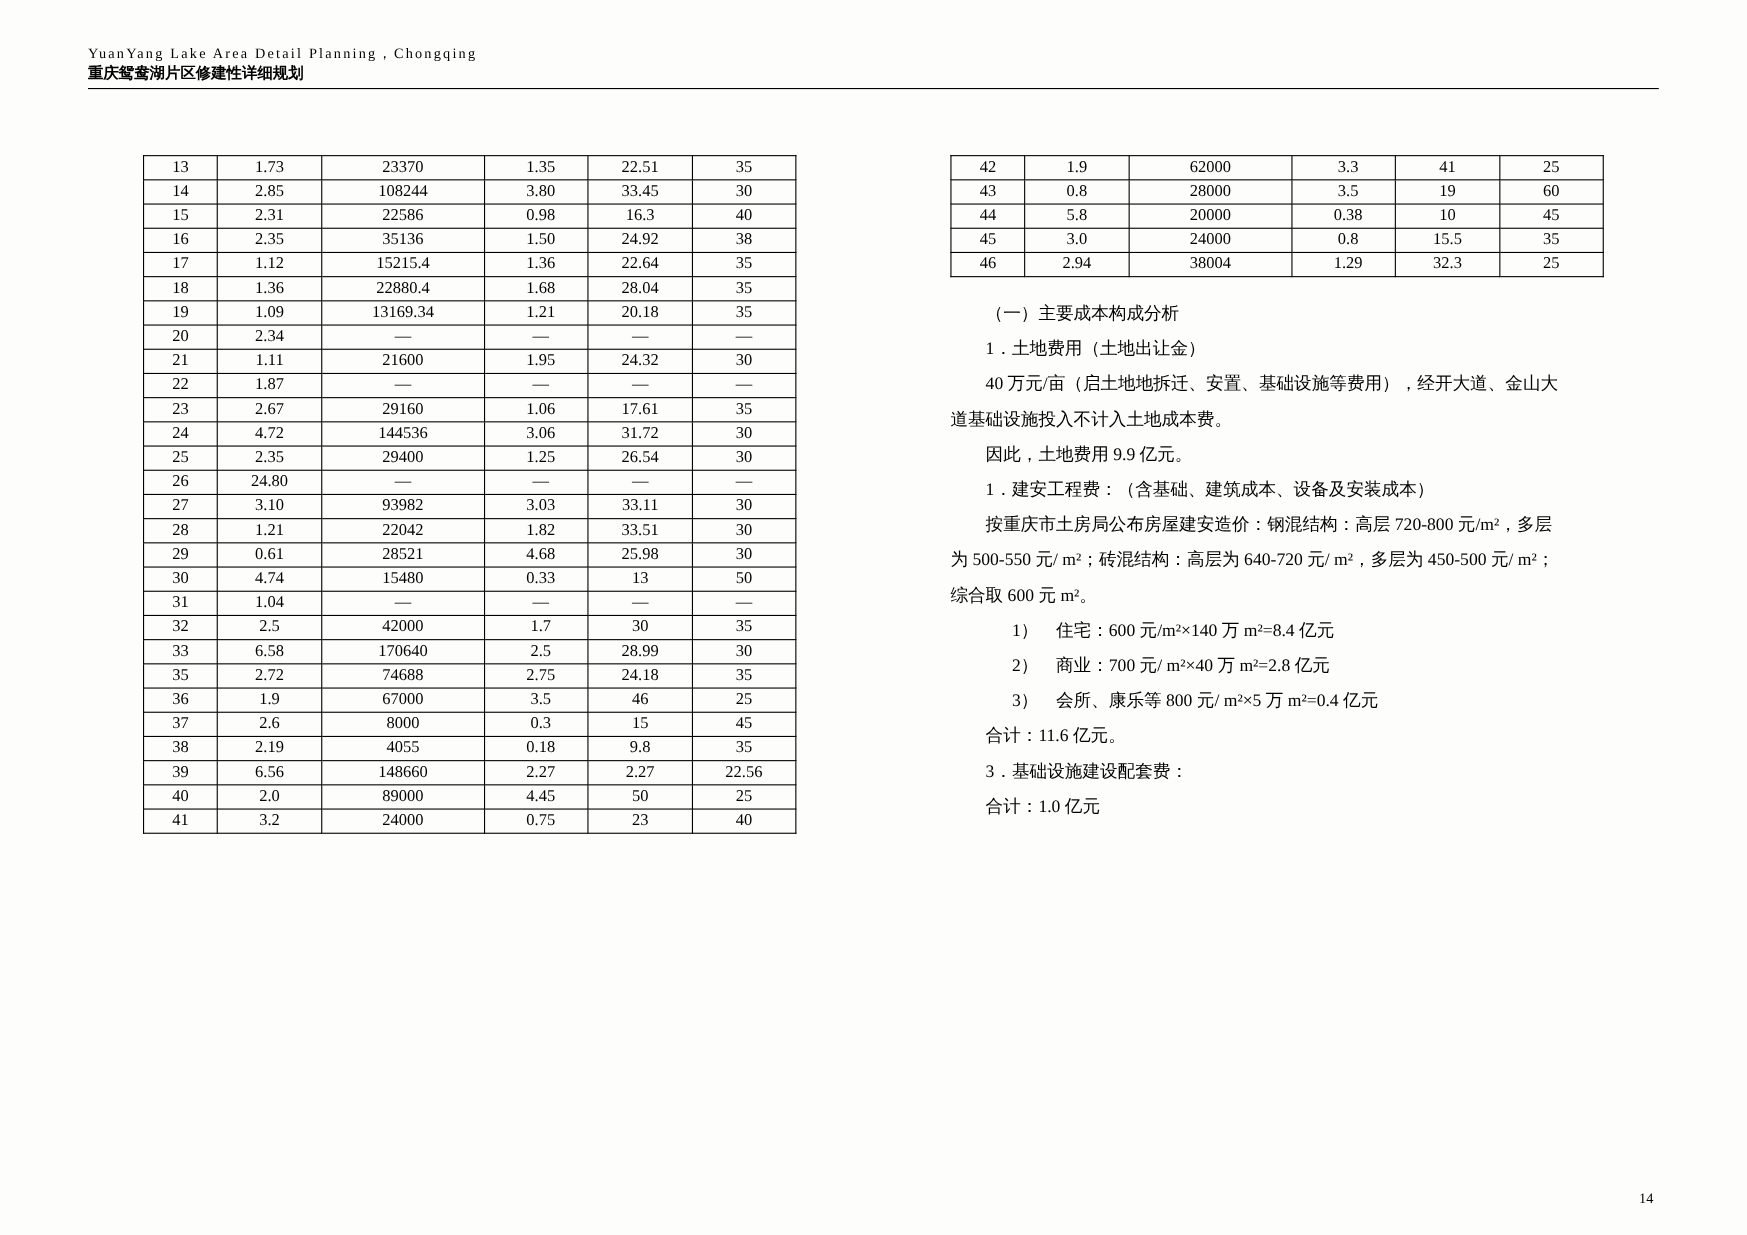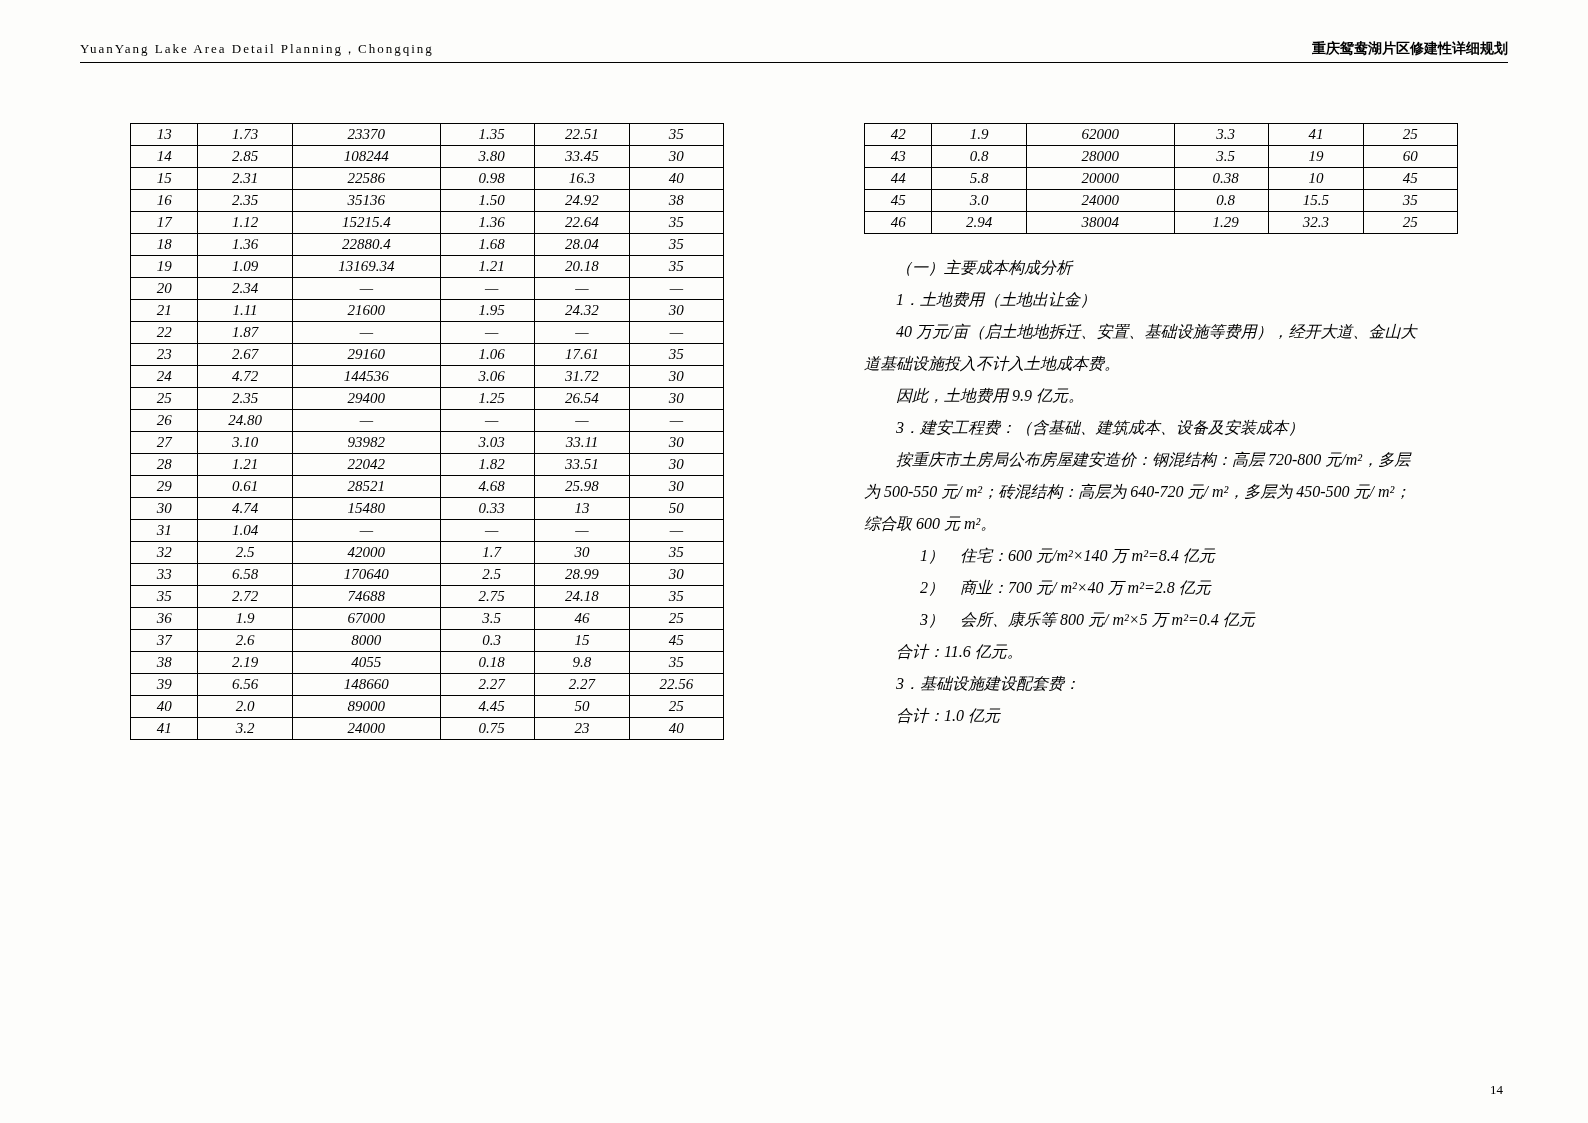--- a/index.html
+++ b/index.html
@@ -19,6 +19,7 @@
       border-bottom: 1.5px solid #000;
       padding-bottom: 4px;
       margin-bottom: 60px;
+      flex-direction: column;
     }
     .header-left {
       font-family: "Times New Roman", serif;

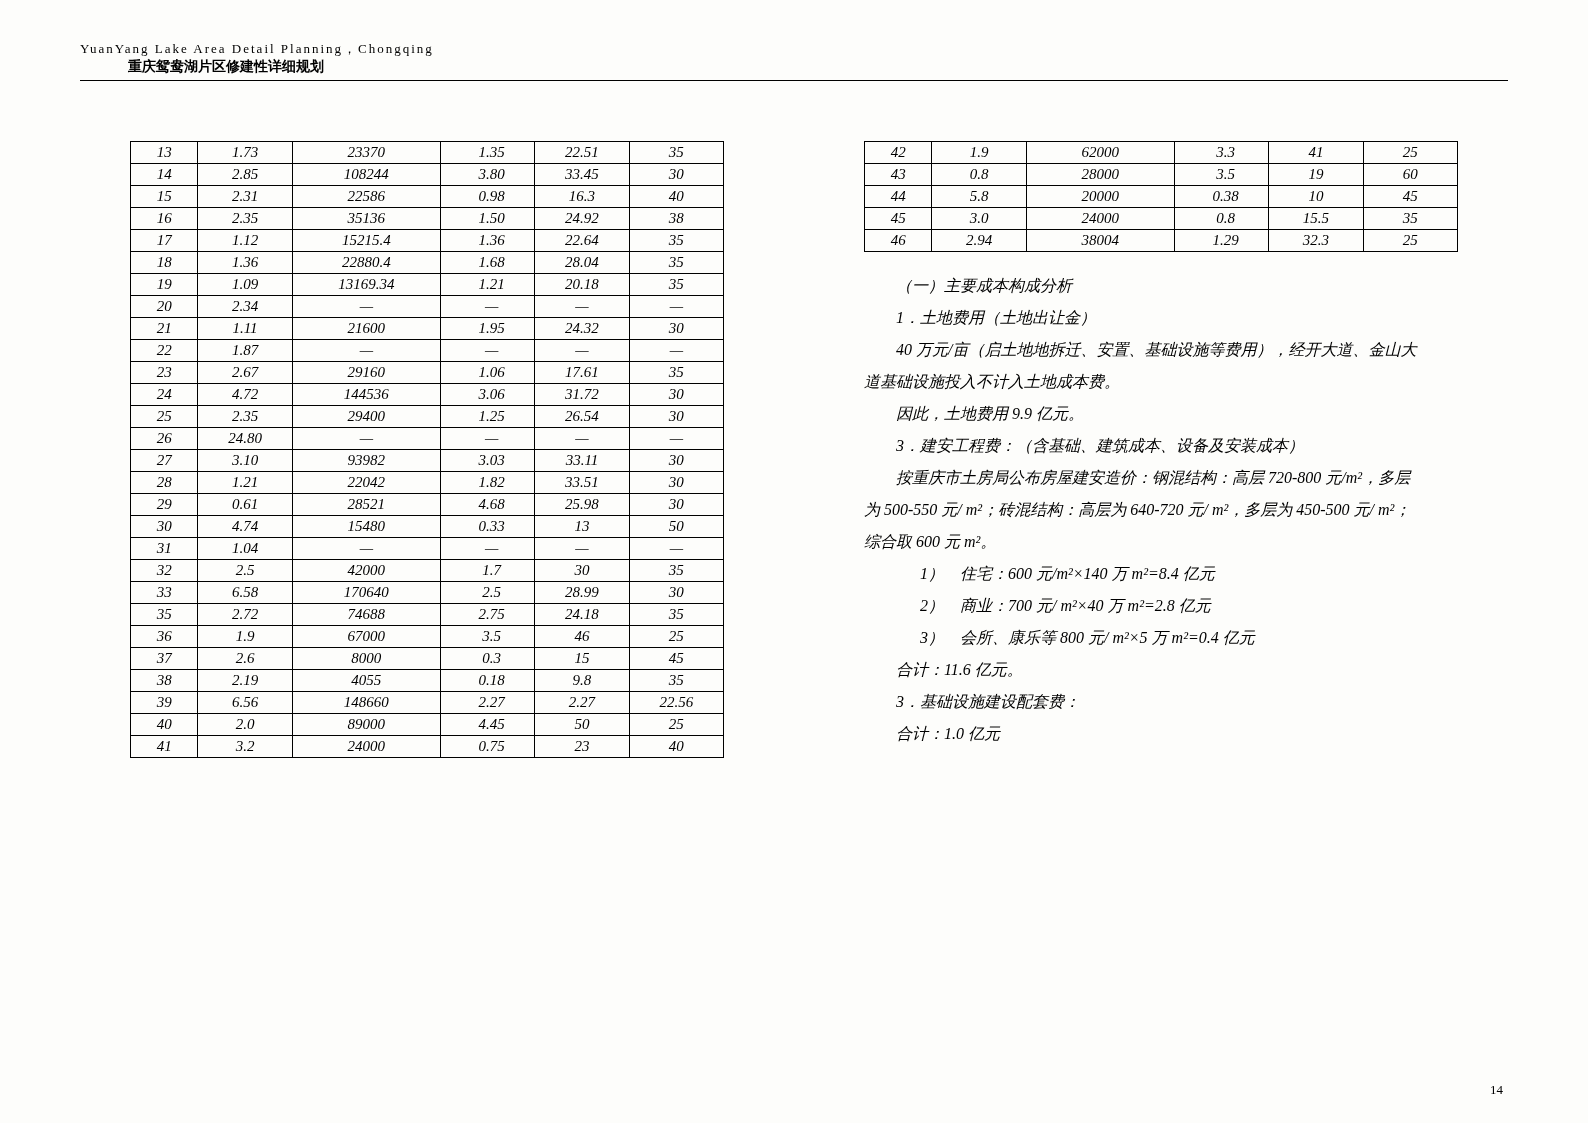--- a/index.html
+++ b/index.html
@@ -29,7 +29,6 @@
     .header-right {
       font-size: 14px;
       font-weight: bold;
-      margin-left: 48px;
     }
     .columns {
       display: flex;

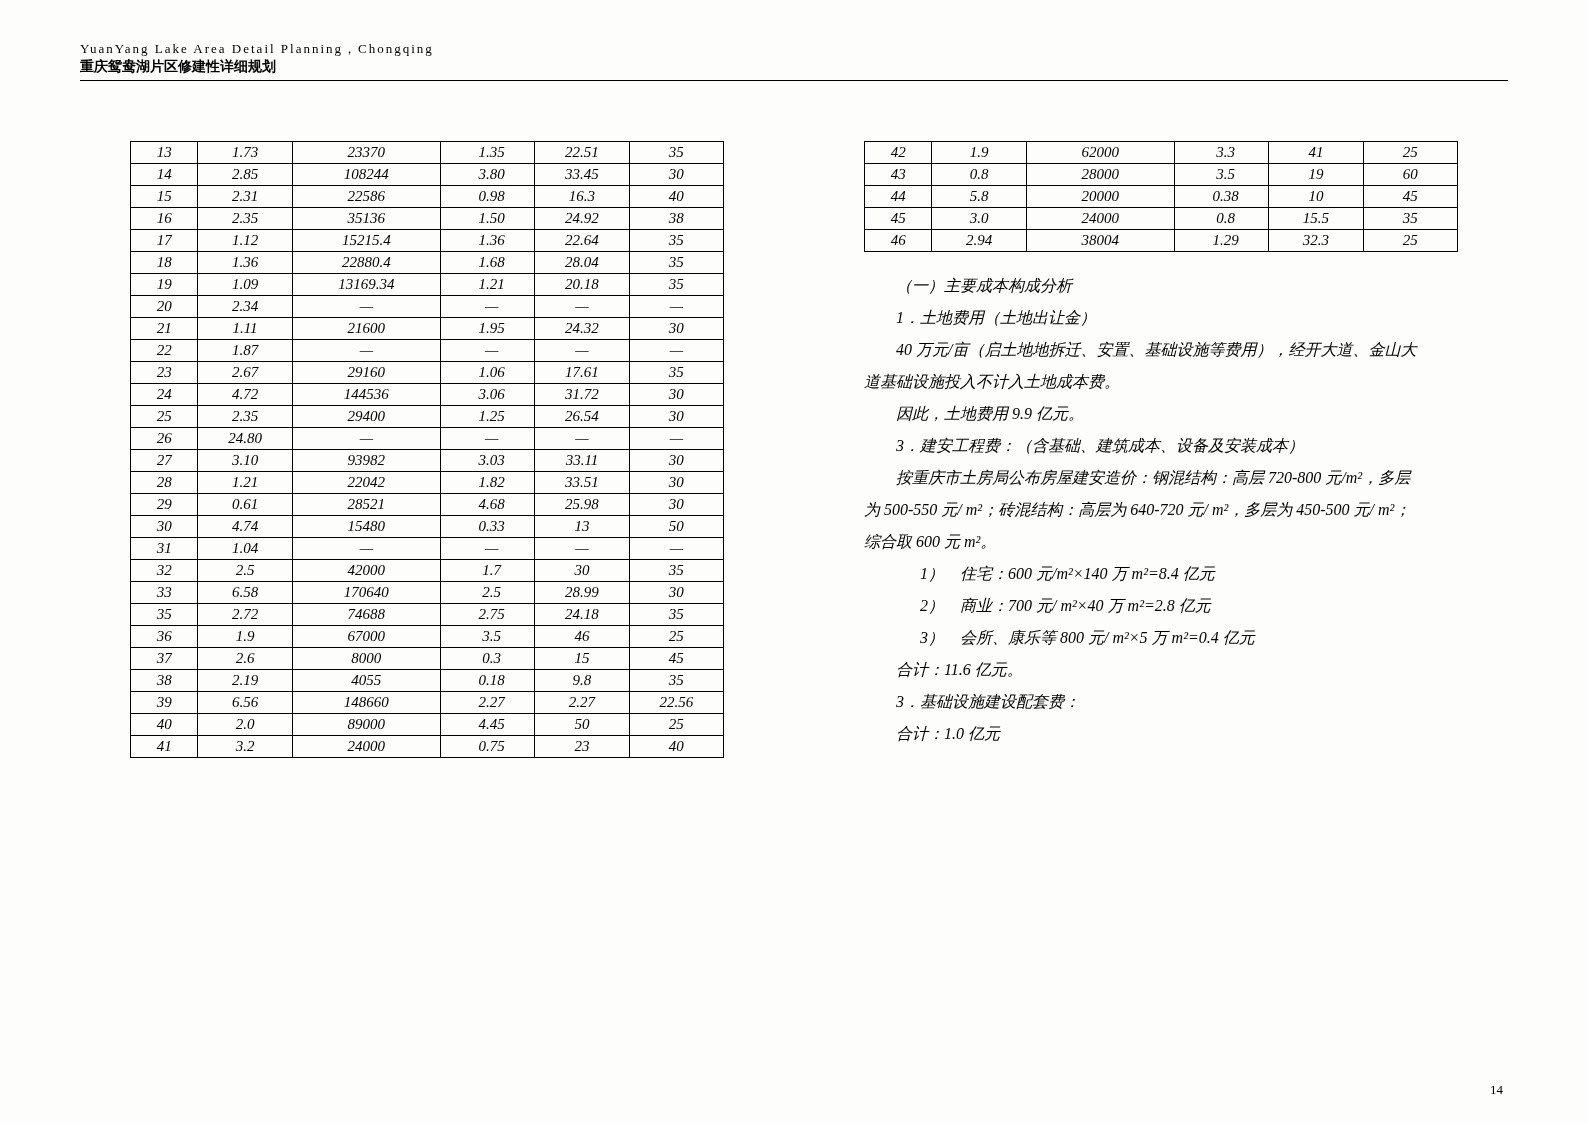--- a/index.html
+++ b/index.html
@@ -37,7 +37,6 @@
     }
     .col-left, .col-right {
       flex: 1;
-      font-style: italic;
     }
     table {
       border-collapse: collapse;

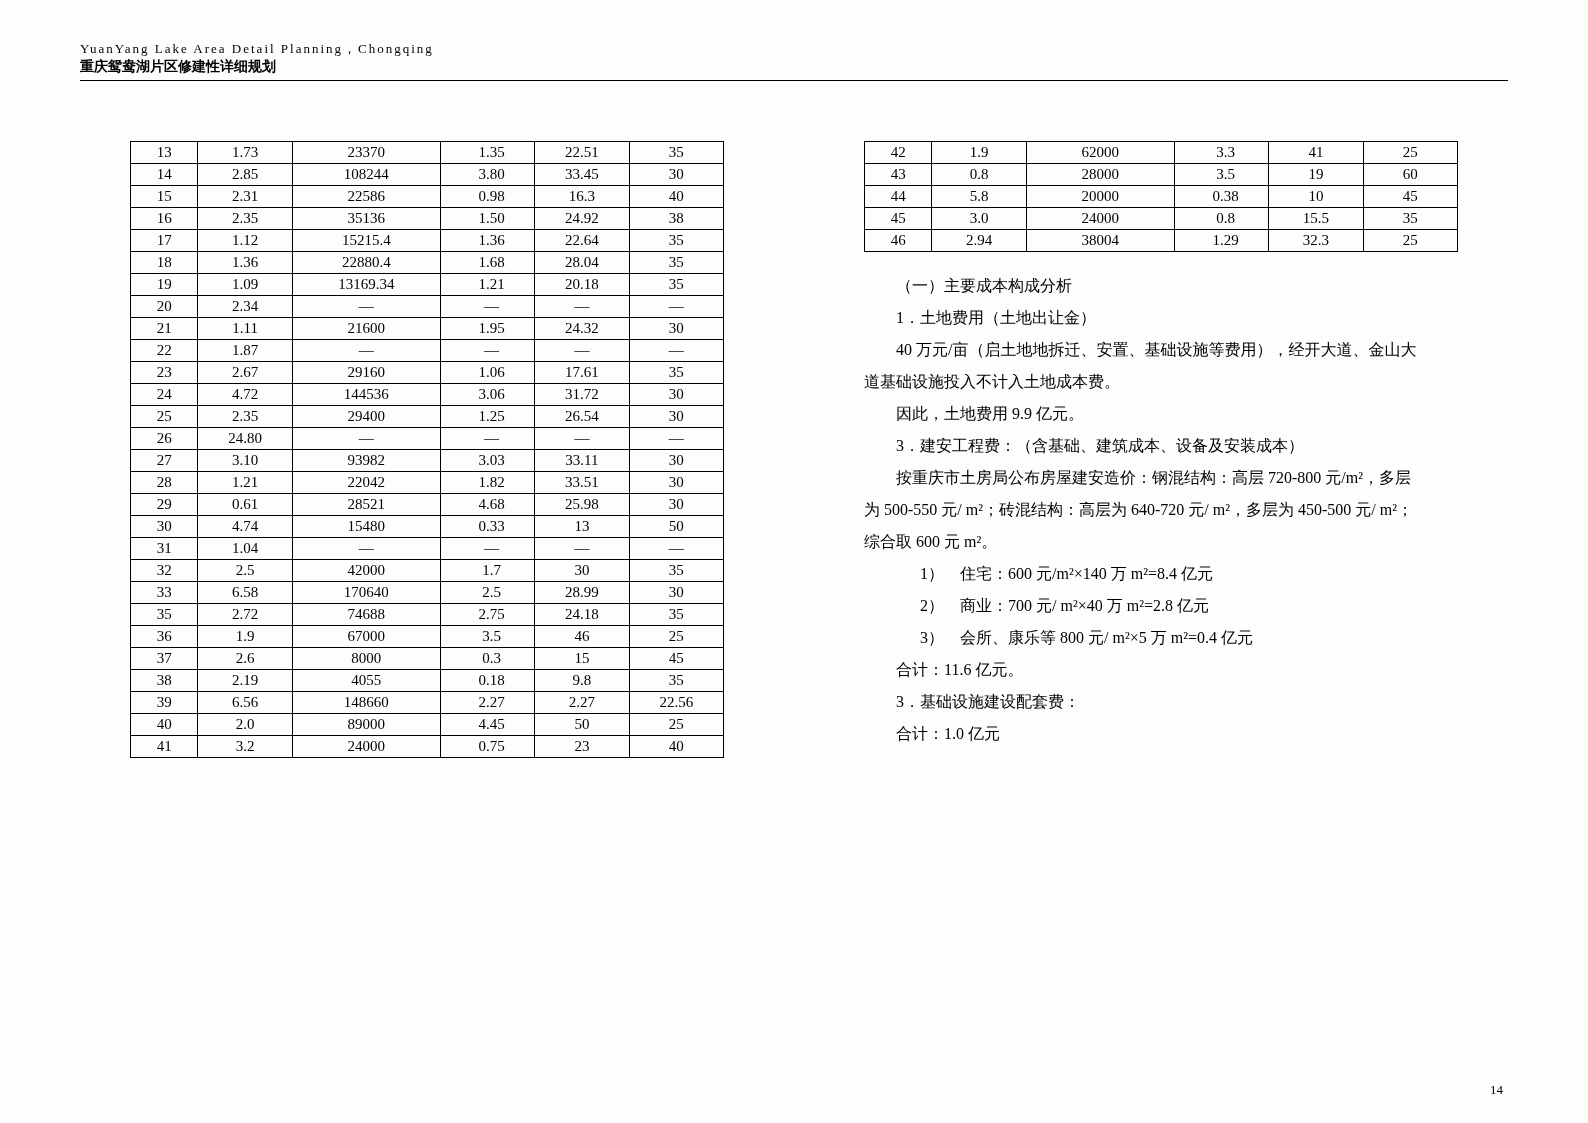--- a/index.html
+++ b/index.html
@@ -371,7 +371,7 @@
       <p>40 万元/亩（启土地地拆迁、安置、基础设施等费用），经开大道、金山大</p>
       <p class="no-indent">道基础设施投入不计入土地成本费。</p>
       <p>因此，土地费用 9.9 亿元。</p>
-      <p>3．建安工程费：（含基础、建筑成本、设备及安装成本）</p>
+      <p>1．建安工程费：（含基础、建筑成本、设备及安装成本）</p>
       <p>按重庆市土房局公布房屋建安造价：钢混结构：高层 720-800 元/m²，多层</p>
       <p class="no-indent">为 500-550 元/ m²；砖混结构：高层为 640-720 元/ m²，多层为 450-500 元/ m²；</p>
       <p class="no-indent">综合取 600 元 m²。</p>

